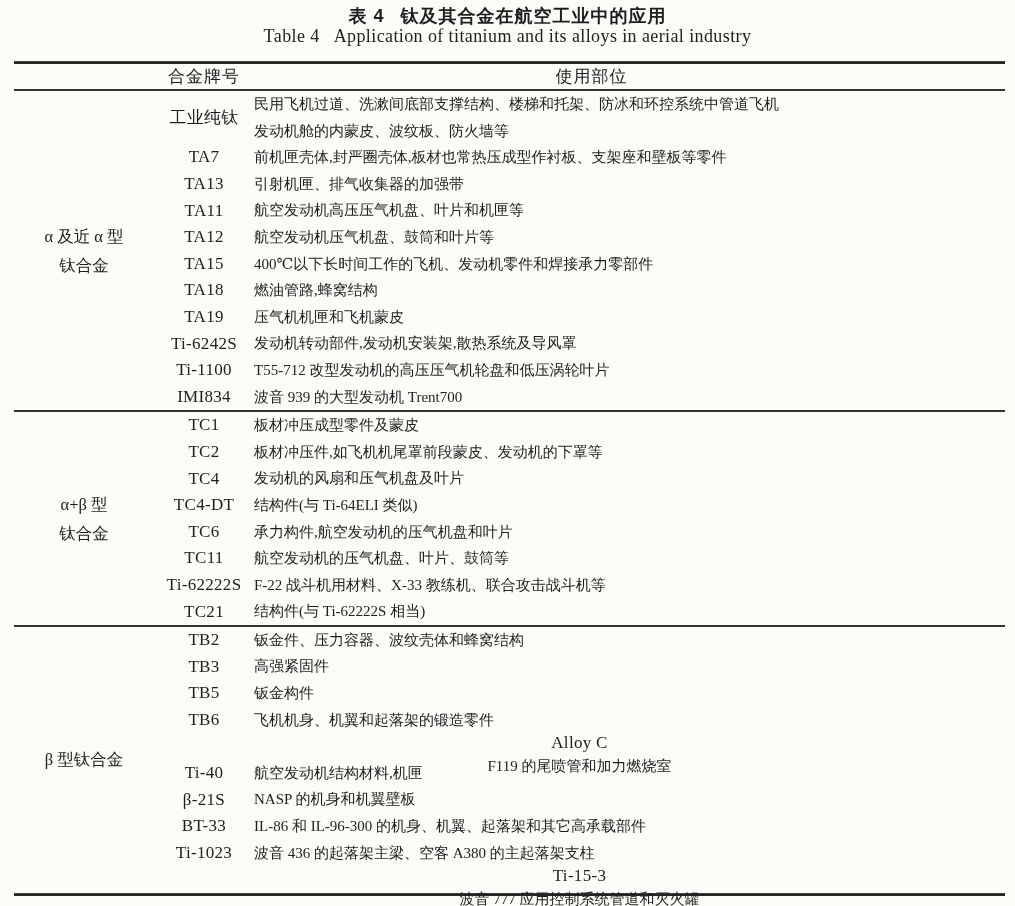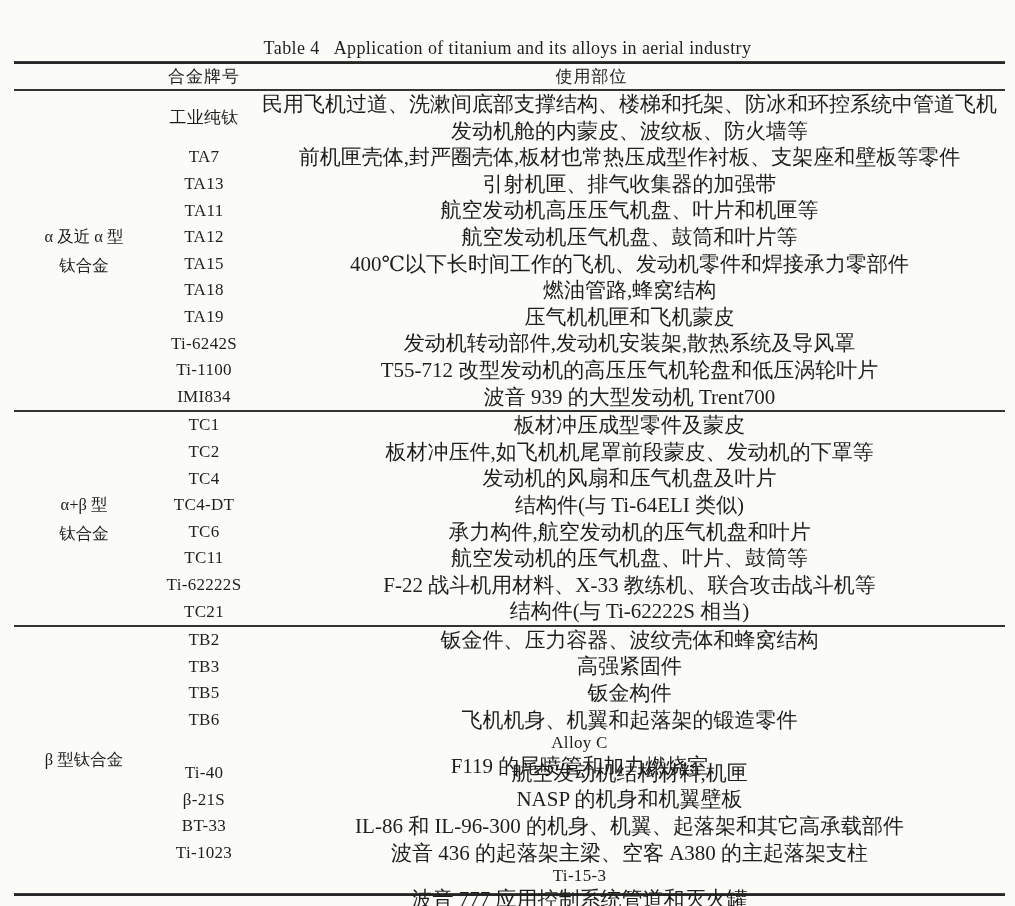--- a/index.html
+++ b/index.html
@@ -57,6 +57,9 @@
 
 <div class="page">
 
+  <div class="title-cn">
+    <span class="tlabel">表 4</span><span>钛及其合金在航空工业中的应用</span>
+  </div>
 
   <div class="title-en">
     <span class="tlabel">Table 4</span><span>Application of titanium and its alloys in aerial industry</span>

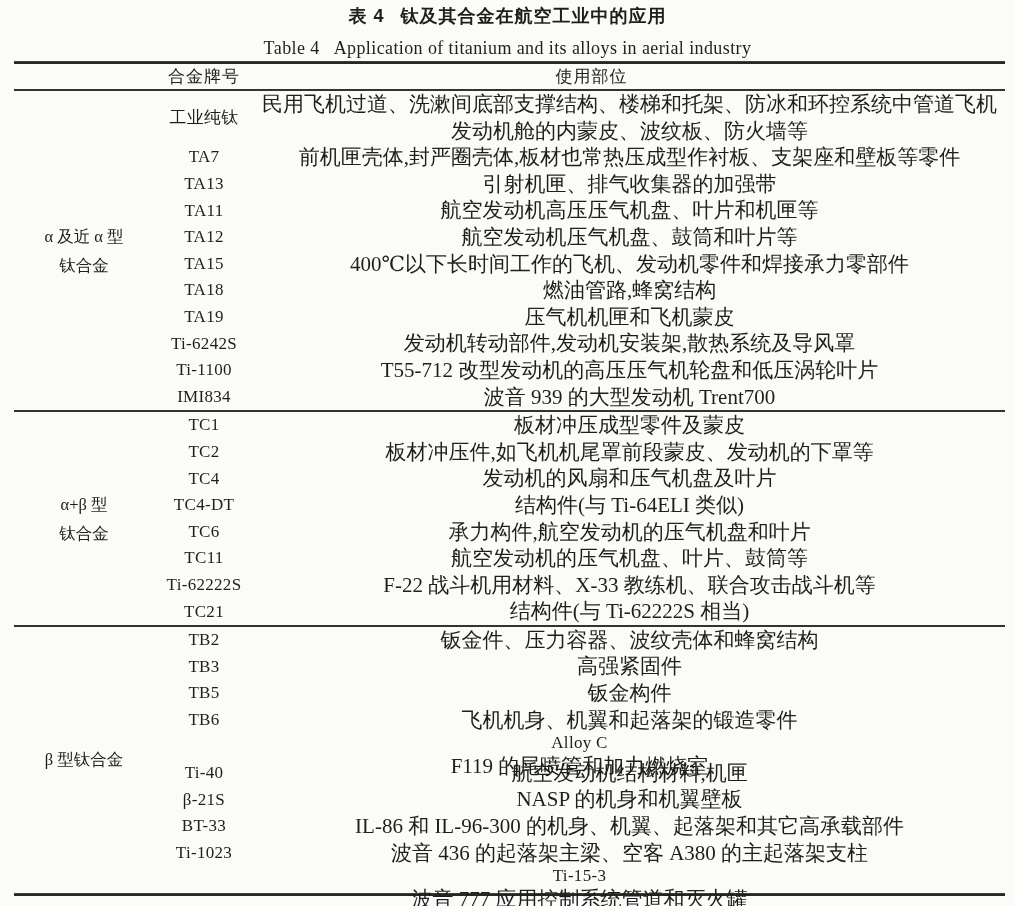--- a/index.html
+++ b/index.html
@@ -20,7 +20,7 @@
   }
   .title-cn .tlabel{margin-right:16px;}
   .title-en{
-    position:absolute;top:38px;left:0;width:100%;
+    position:absolute;top:26px;left:0;width:100%;
     text-align:center;font-size:18px;letter-spacing:.4px;
   }
   .title-en .tlabel{margin-right:14px;}

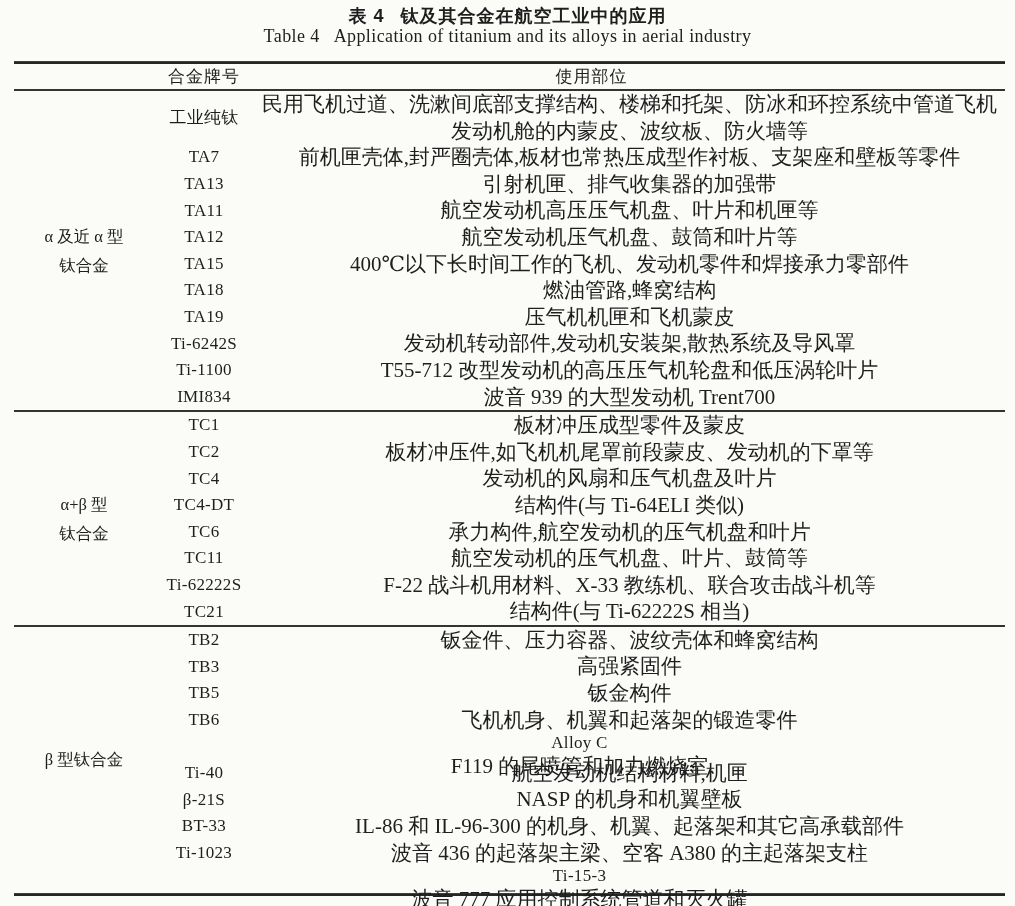--- a/index.html
+++ b/index.html
@@ -49,7 +49,7 @@
     width:100px;flex:0 0 auto;text-align:center;
     font-size:17px;letter-spacing:.3px;
   }
-  .cell-usage{flex:1;text-align:center;font-size:21px;}
+  .cell-usage{flex:1;font-size:15px;}
   .cell-usage .uline{height:26.6px;line-height:26.6px;white-space:nowrap;}
 </style>
 </head>

